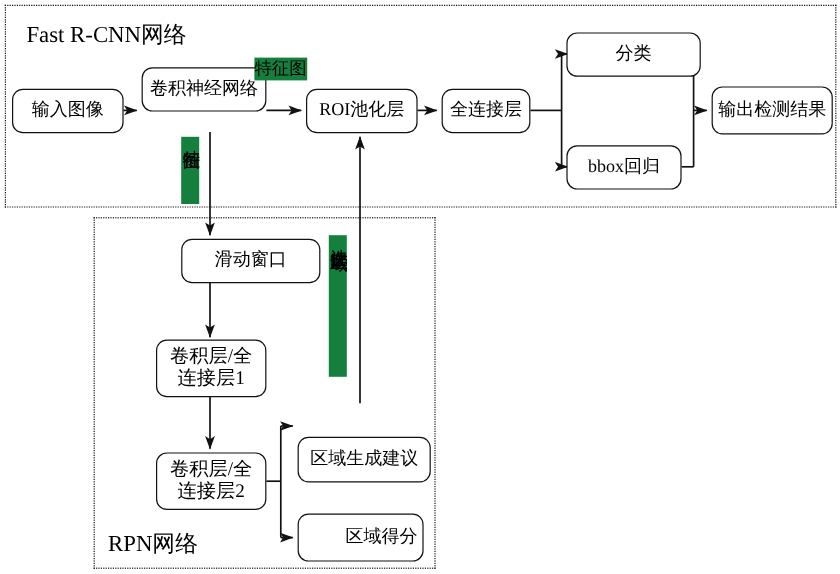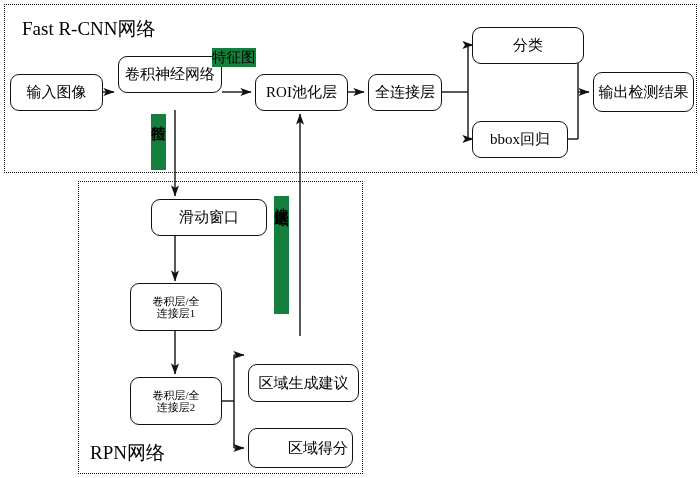--- a/index.html
+++ b/index.html
@@ -38,7 +38,7 @@
     line-height: 1.12;
     z-index: 5;
   }
-  .node.two-line { font-size: 11px; }
+  .node.two-line { font-size: 16px; }
   .group-label {
     position: absolute;
     color: #000000;

